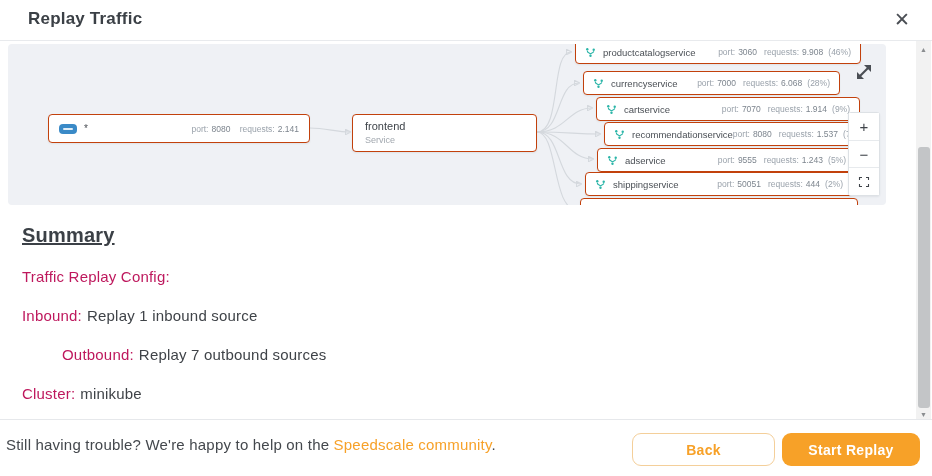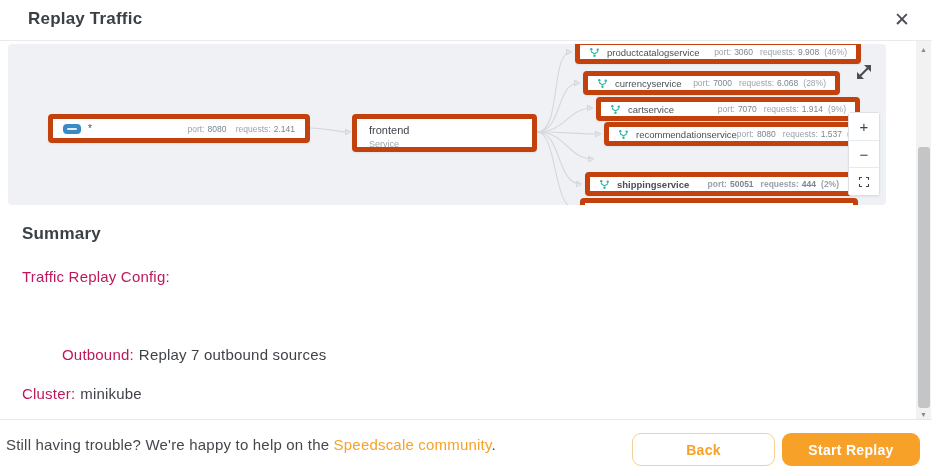--- a/index.html
+++ b/index.html
@@ -19,7 +19,7 @@
   .edges { position:absolute; left:0; top:0; width:878px; height:161px; }
   .edges path { stroke:#d4d8dd; stroke-width:1.1; fill:none; }
 
-  .node { position:absolute; background:#fff; border:5px solid #c2410c; border-radius:4px; box-shadow:0 1px 2px rgba(40,50,60,.07); display:flex; align-items:center; }
+  .node { position:absolute; background:#fff; border:1px solid #c2410c; border-radius:4px; box-shadow:0 1px 2px rgba(40,50,60,.07); display:flex; align-items:center; }
   .src-node { left:40px; top:70px; width:262px; height:29px; padding:0 10px; }
   .badge { width:18px; height:10px; border-radius:4px; background:var(--badge-blue,#3A8AC7); position:relative; flex:0 0 auto; }
   .badge::after { content:""; position:absolute; left:4px; top:4px; width:10px; height:2px; background:rgba(255,255,255,.85); border-radius:1px; }

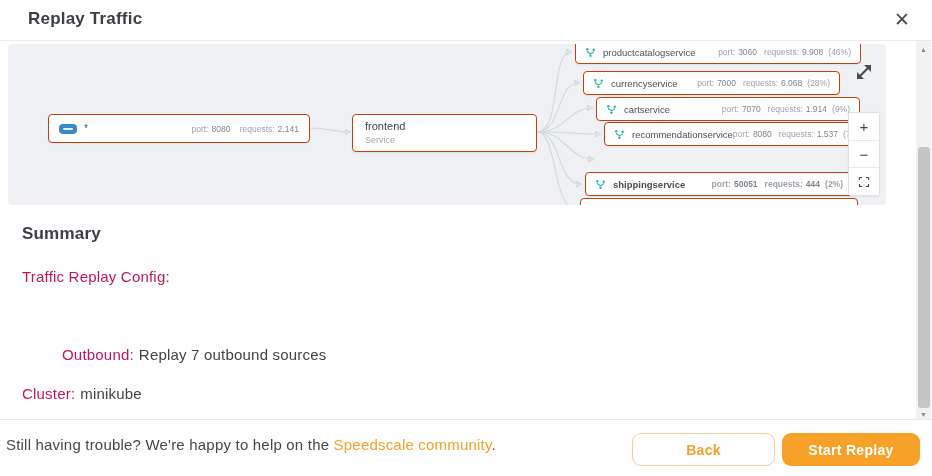--- a/index.html
+++ b/index.html
@@ -156,6 +156,16 @@
         <span class="stats"><span class="lbl">port:</span><span class="v">8080</span><span class="lbl">requests:</span><span class="v">1.537</span><span class="pct">(7%)</span></span>
       </div>
 
+      <div class="node svc" style="left:589px; top:104px; width:259px;">
+        <svg class="svc-icon" viewBox="0 0 24 24">
+            <circle cx="5" cy="5" r="2.6"></circle>
+            <circle cx="19" cy="6" r="2.6"></circle>
+            <circle cx="12" cy="19" r="2.6"></circle>
+            <path d="M5,8 C5,14 12,12 12,16 M19,9 C19,13 12,13 12,16"></path>
+          </svg>
+        <span class="svc-name">adservice</span>
+        <span class="stats"><span class="lbl">port:</span><span class="v">9555</span><span class="lbl">requests:</span><span class="v">1.243</span><span class="pct">(5%)</span></span>
+      </div>
 
       <div class="node svc" style="left:577px; top:128px; width:268px;font-weight:bold;">
         <svg class="svc-icon" viewBox="0 0 24 24">

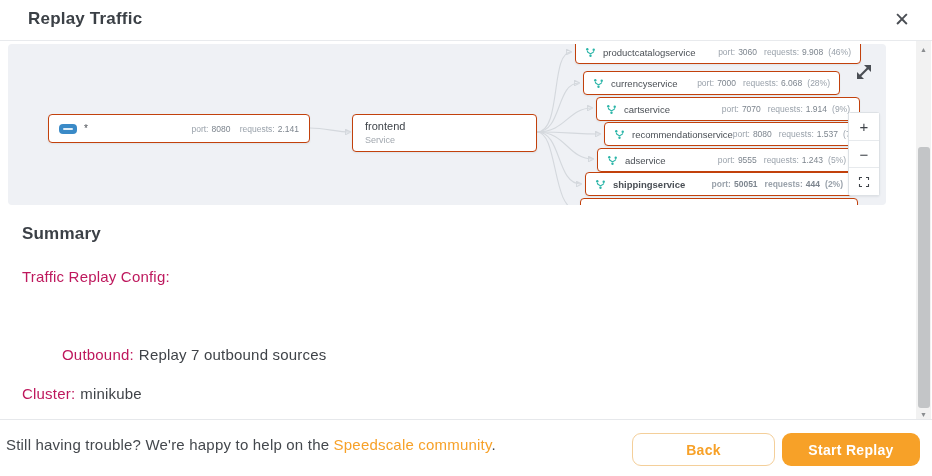--- a/index.html
+++ b/index.html
@@ -167,7 +167,7 @@
         <span class="stats"><span class="lbl">port:</span><span class="v">9555</span><span class="lbl">requests:</span><span class="v">1.243</span><span class="pct">(5%)</span></span>
       </div>
 
-      <div class="node svc" style="left:577px; top:128px; width:268px;font-weight:bold;">
+      <div class="node svc" style="left:577px; top:128px; width:268px;">
         <svg class="svc-icon" viewBox="0 0 24 24">
             <circle cx="5" cy="5" r="2.6"></circle>
             <circle cx="19" cy="6" r="2.6"></circle>

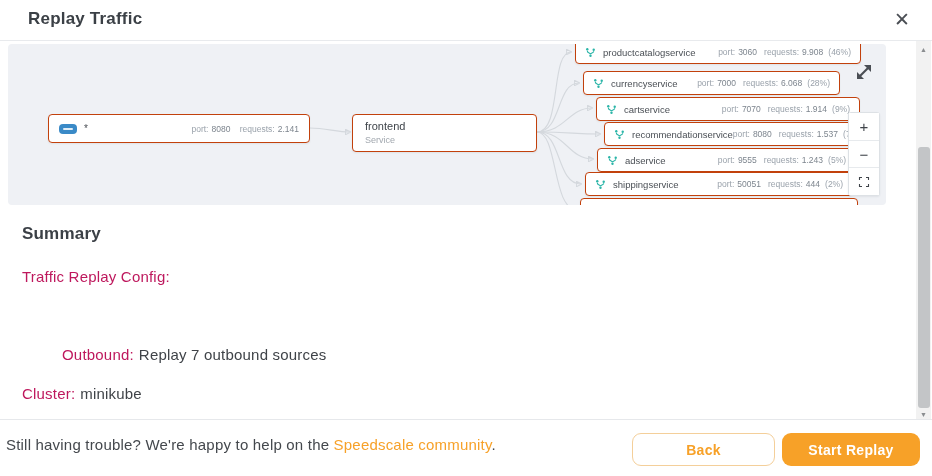--- a/index.html
+++ b/index.html
@@ -49,7 +49,7 @@
   .fs-icon { stroke:#3f444a; stroke-width:2.2; fill:none; }
 
   
-  .sum-title { position:absolute; left:22px; top:183px; font-size:17px; font-weight:700; color:#3b4046; letter-spacing:.2px; }
+  .sum-title { position:absolute; left:22px; top:183px; font-size:20px; font-weight:700; color:#3b4046; letter-spacing:.2px;text-decoration:underline; }
   .sum-row { position:absolute; left:22px; font-size:15px; letter-spacing:.2px; white-space:nowrap; }
   .sum-row .s-lbl { color:#be185d; }
   .sum-row .s-val { color:#3f4348; margin-left:5px; }

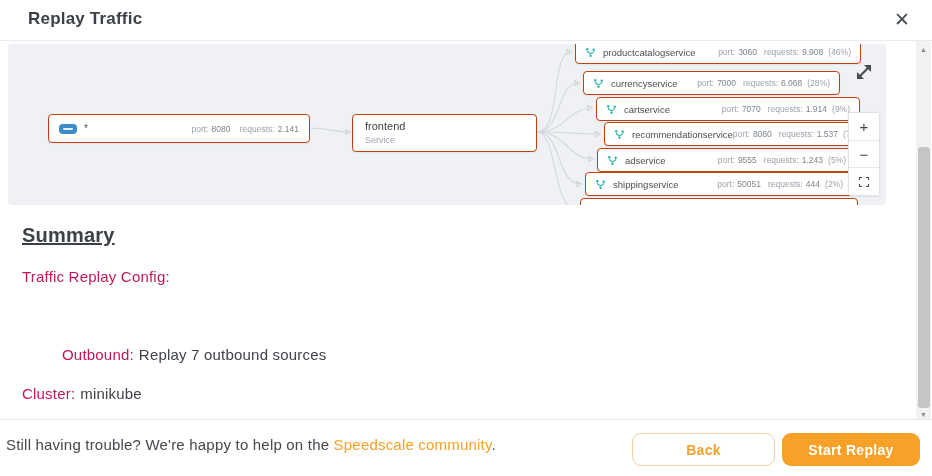--- a/index.html
+++ b/index.html
@@ -212,6 +212,9 @@
     <div class="sum-row r0">
       <span class="s-lbl">Traffic Replay Config:</span><span class="s-val"></span>
     </div>
+    <div class="sum-row r1">
+      <span class="s-lbl">Inbound:</span><span class="s-val">Replay 1 inbound source</span>
+    </div>
     <div class="sum-row r2">
       <span class="s-lbl">Outbound:</span><span class="s-val">Replay 7 outbound sources</span>
     </div>

